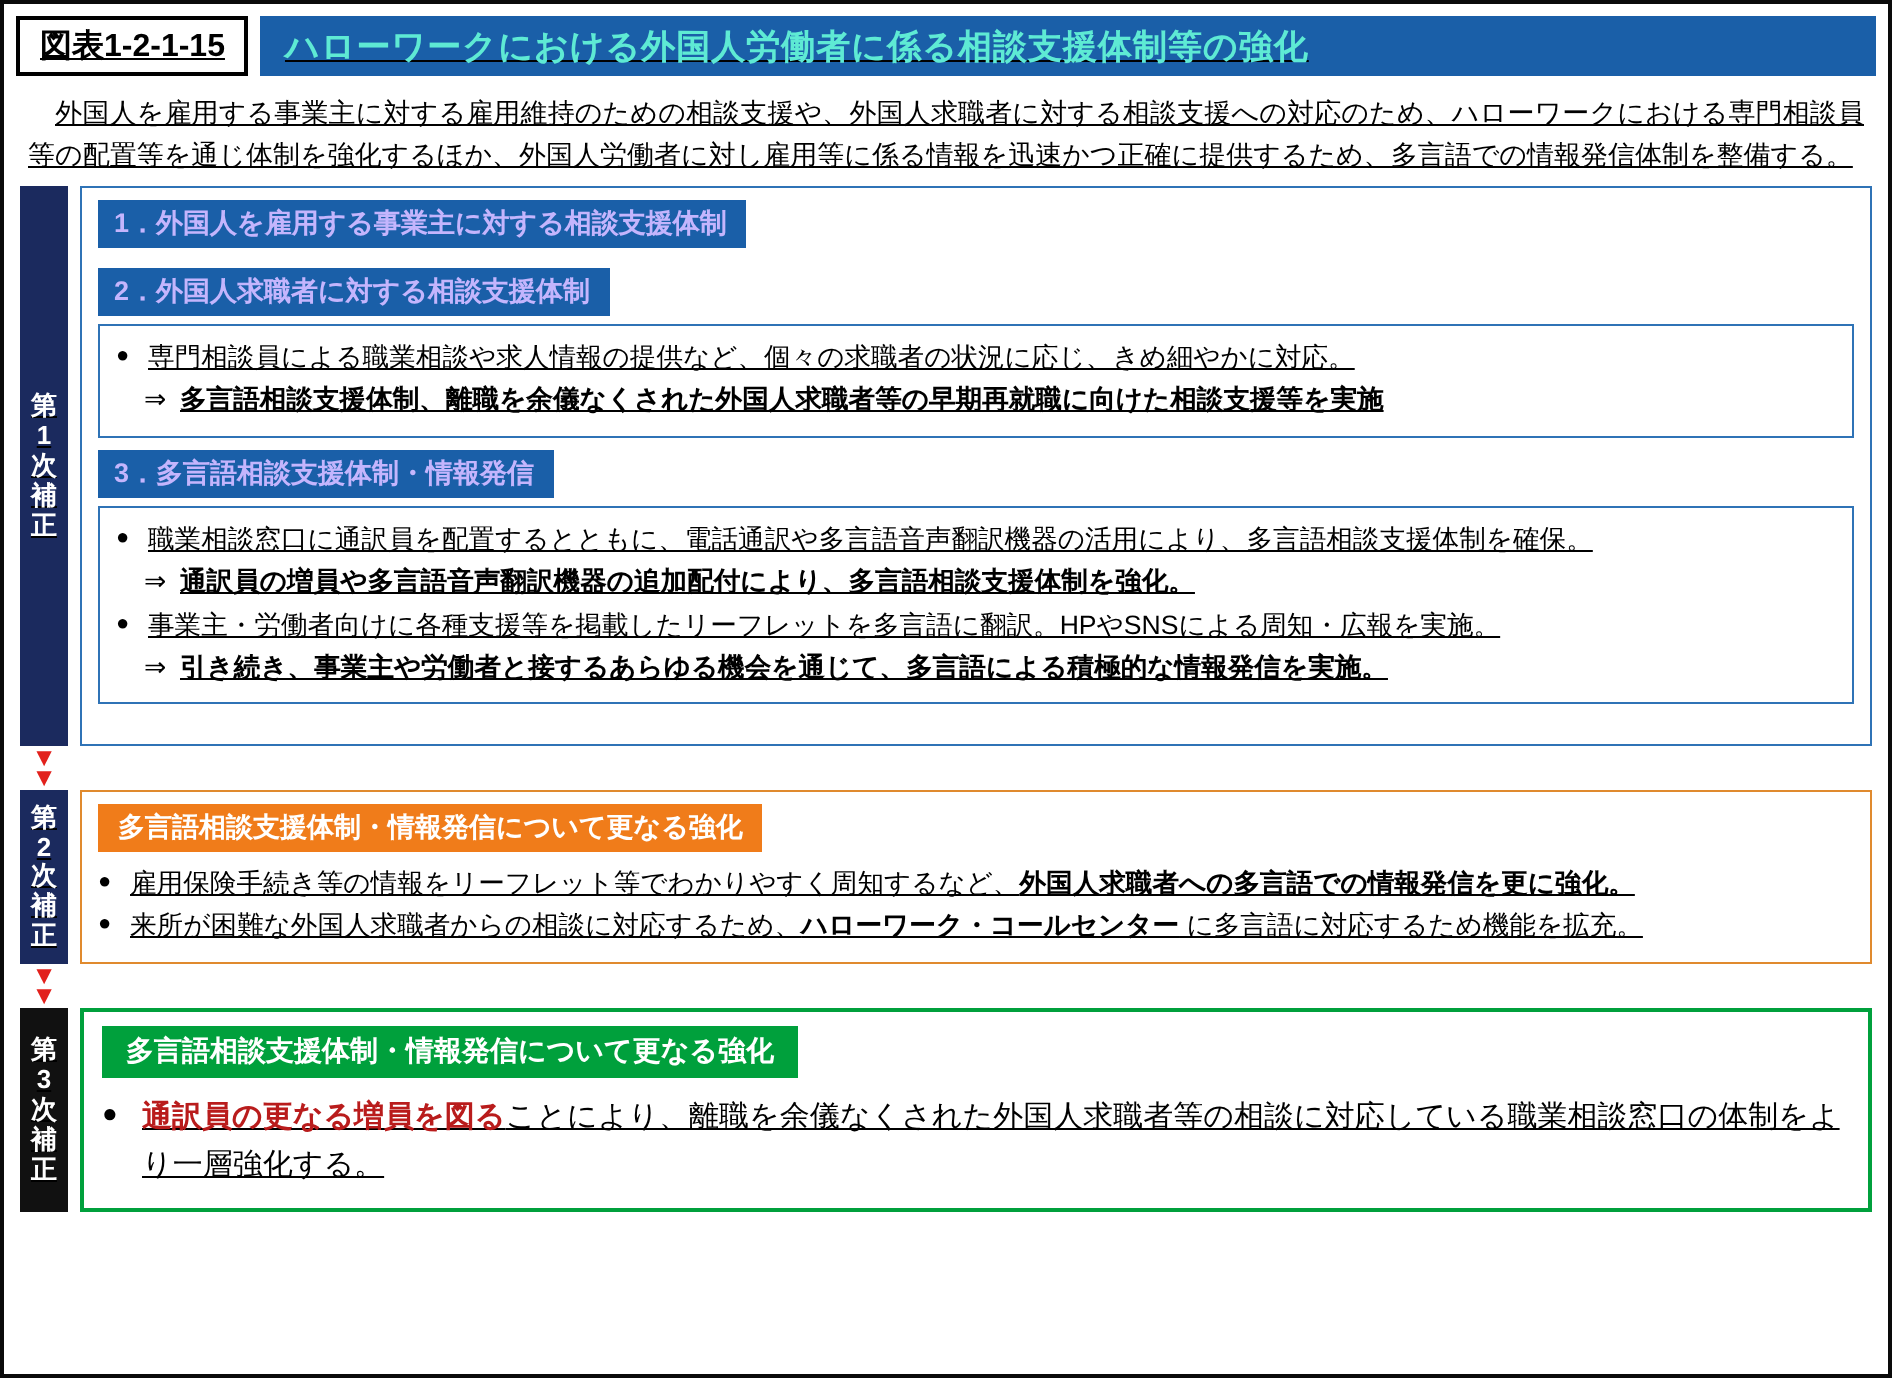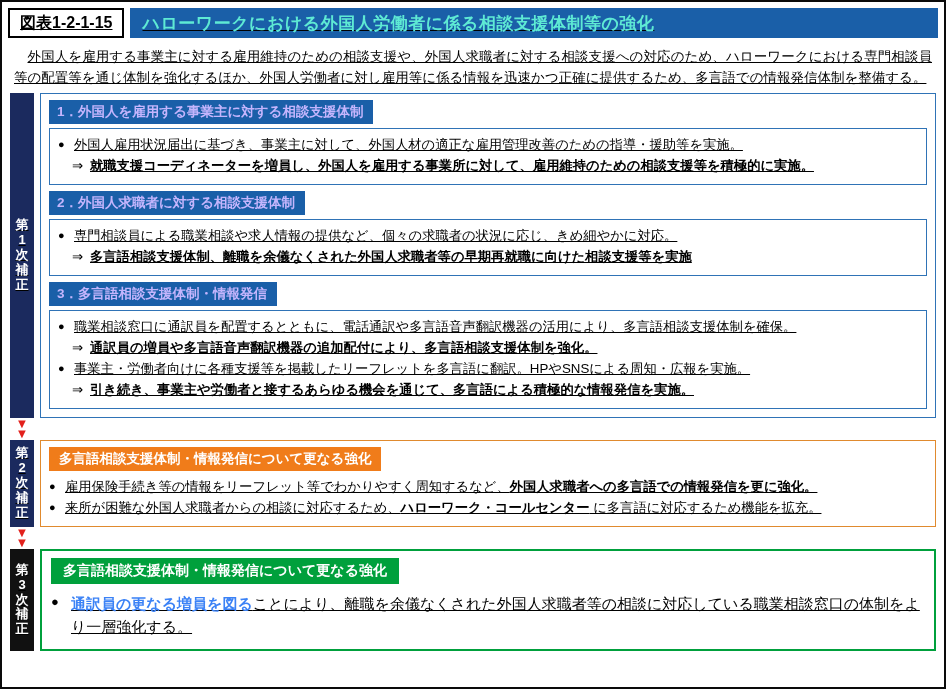--- a/index.html
+++ b/index.html
@@ -245,10 +245,6 @@
 
         <div class="sec">
           <div class="sec-head">1．外国人を雇用する事業主に対する相談支援体制</div>
-          <div class="sec-box">
-            <div class="bullet">外国人雇用状況届出に基づき、事業主に対して、外国人材の適正な雇用管理改善のための指導・援助等を実施。</div>
-            <div class="arrowline">就職支援コーディネーターを増員し、外国人を雇用する事業所に対して、雇用維持のための相談支援等を積極的に実施。</div>
-          </div>
         </div>
 
         <div class="sec">

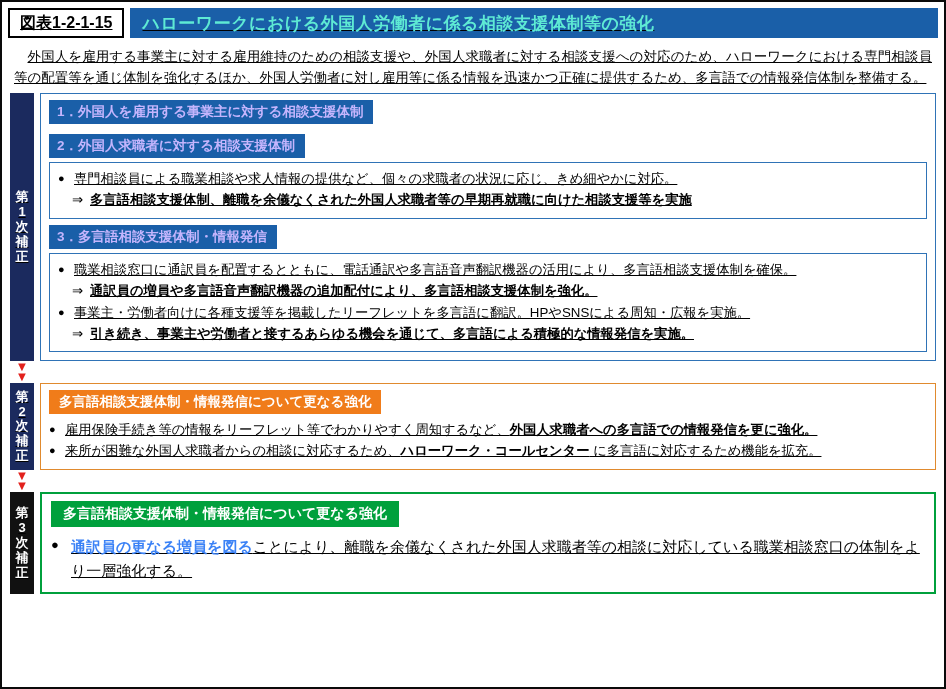--- a/index.html
+++ b/index.html
@@ -105,7 +105,7 @@
   .sec {
     margin-bottom: 6px;
   }
-  .sec:last-child { margin-bottom: 0; }
+  .sec:last-child { margin-bottom: 12px; }
   .sec-head {
     display: inline-block;
     background: #1a5fa8;

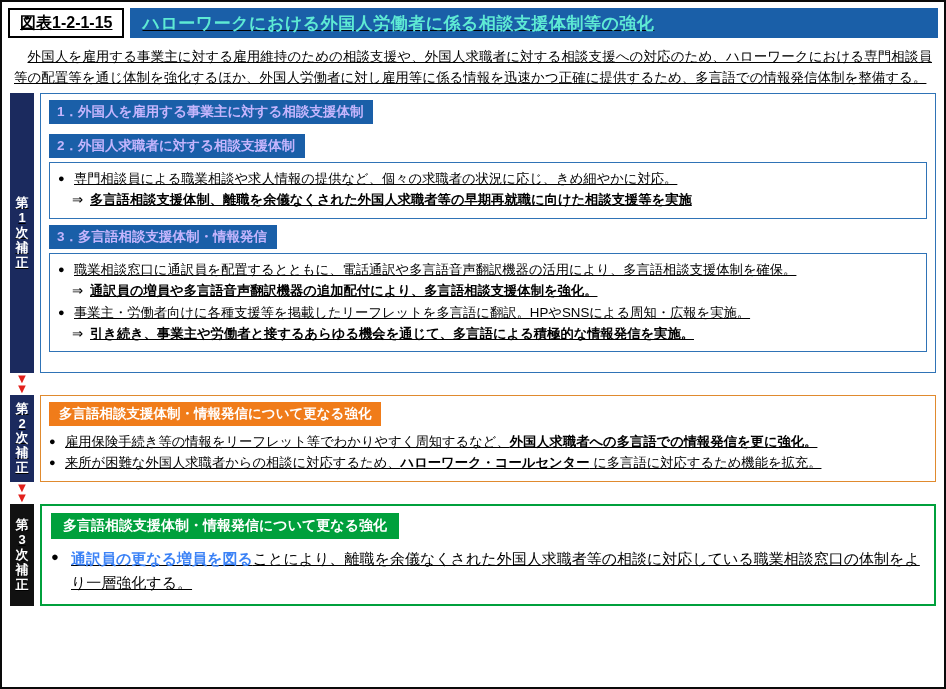--- a/index.html
+++ b/index.html
@@ -214,7 +214,7 @@
     line-height: 1.5;
   }
   .green-em {
-    color: #3b82f6;
+    color: #b91c1c;
     font-weight: bold;
   }
   .b { font-weight: bold; }

